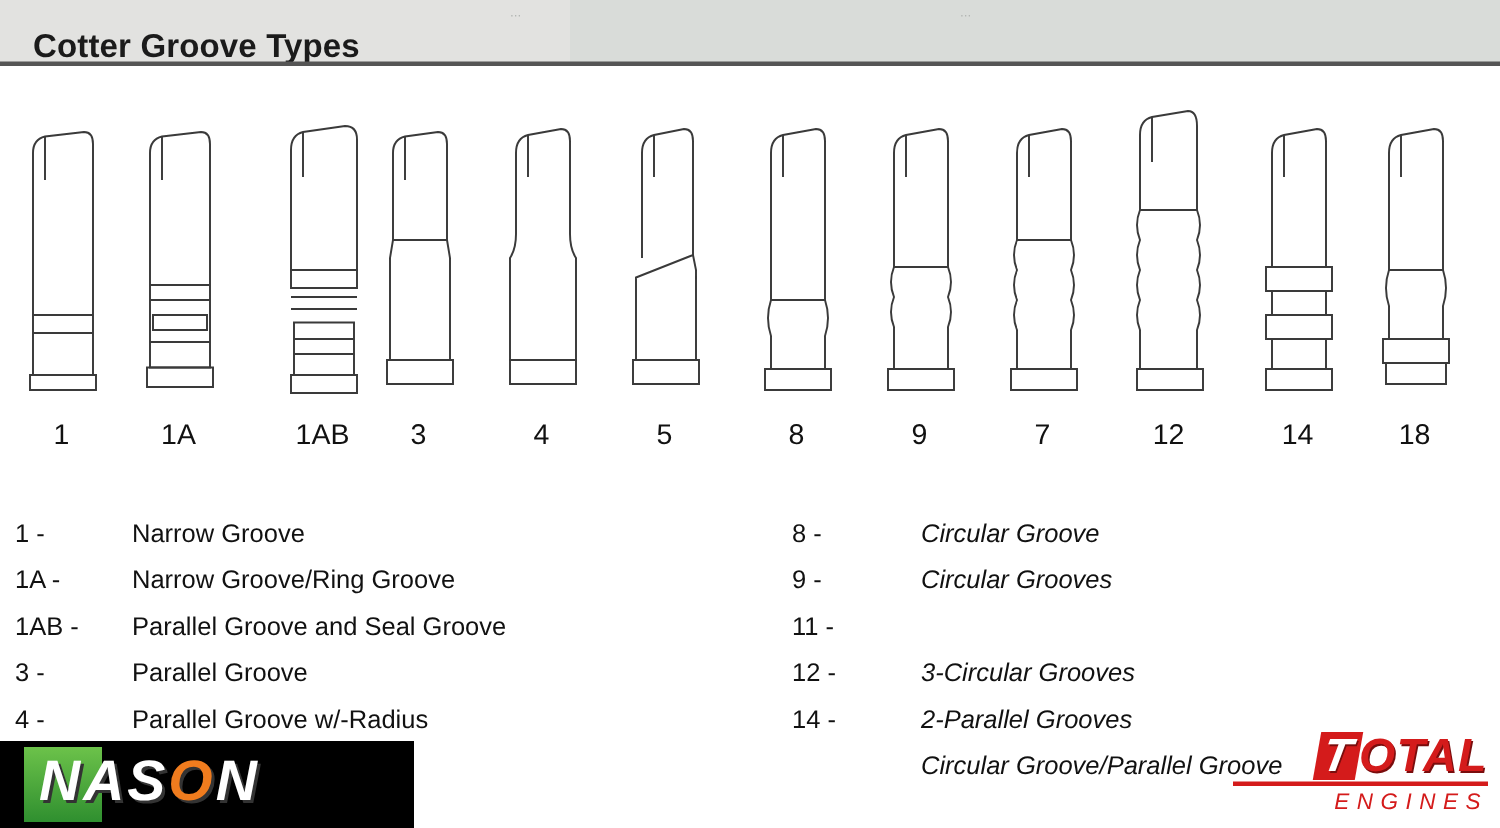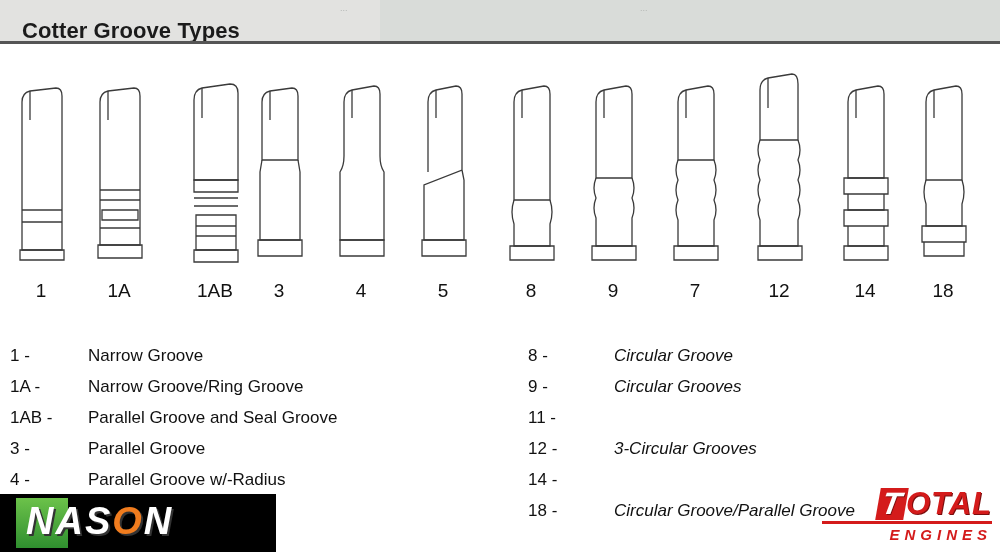--- a/index.html
+++ b/index.html
@@ -389,6 +389,7 @@
       </div>
       <div class="legend-row">
         <span class="legend-key">14 -</span>
+        <span class="legend-desc">2-Parallel Grooves</span>
       </div>
       <div class="legend-row">
         <span class="legend-key">18 -</span>

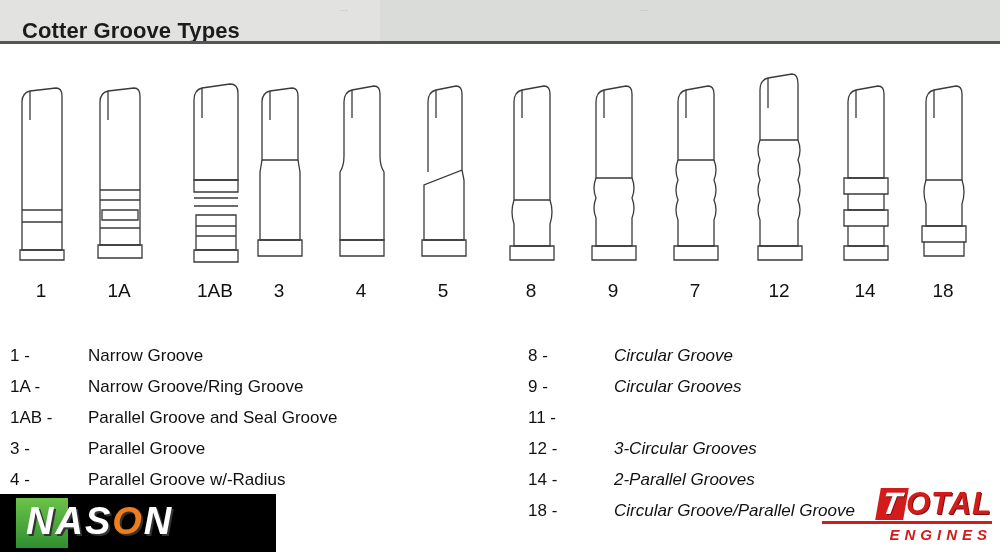--- a/index.html
+++ b/index.html
@@ -392,7 +392,6 @@
         <span class="legend-desc">2-Parallel Grooves</span>
       </div>
       <div class="legend-row">
-        <span class="legend-key">18 -</span>
         <span class="legend-desc">Circular Groove/Parallel Groove</span>
       </div>
     </div>

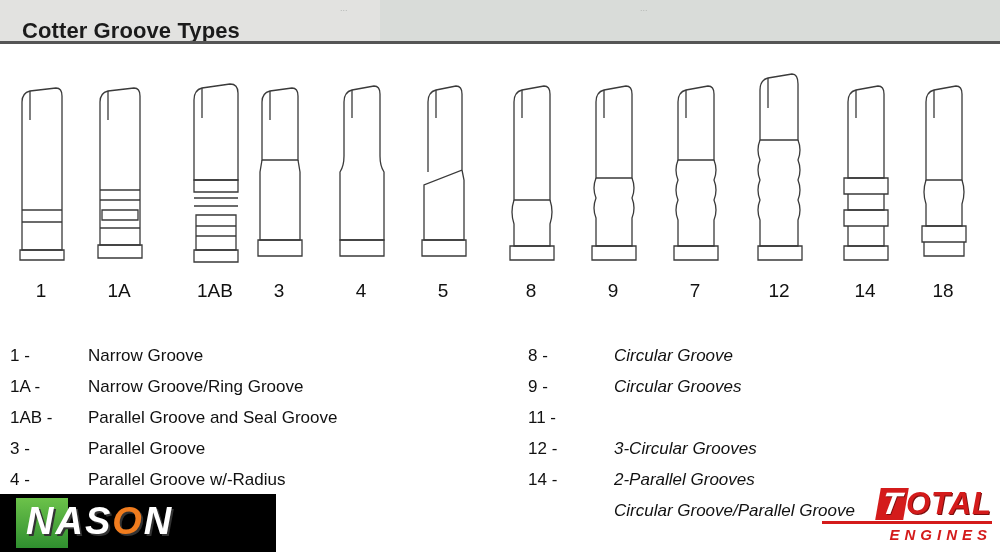--- a/index.html
+++ b/index.html
@@ -157,7 +157,7 @@
   }
   .engines-word {
     font-size: 15px;
-    font-weight: bold;
+    font-weight: normal;
     font-style: italic;
     color: #d41b1b;
     letter-spacing: 5px;

